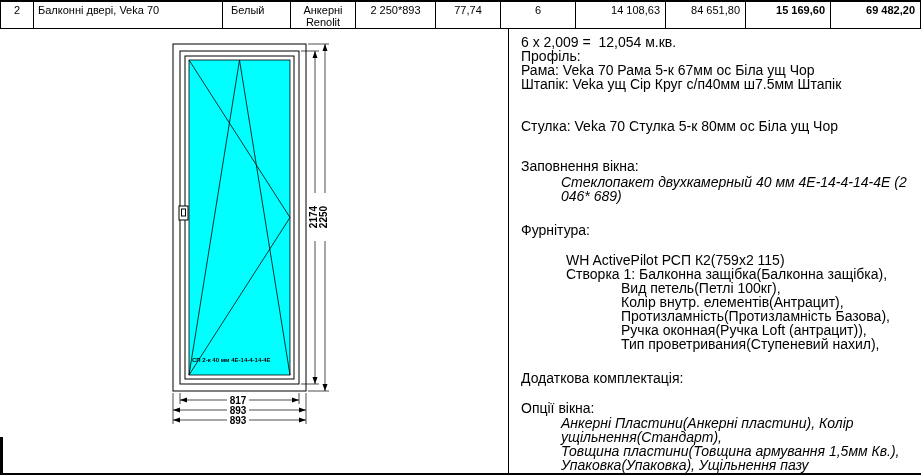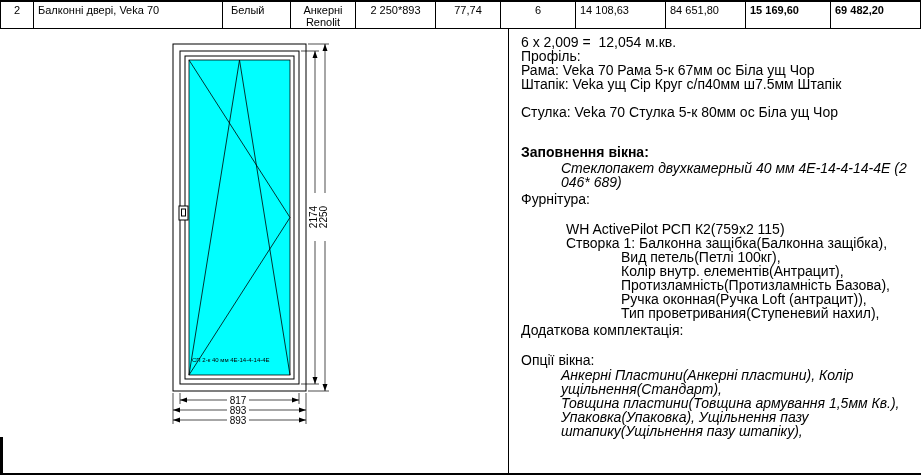--- a/index.html
+++ b/index.html
@@ -21,7 +21,7 @@
     padding:2px 4px; overflow:hidden; white-space:pre-wrap;
   }
   .c-center { text-align:center; }
-  .c-right  { padding-right:19px; }
+  .c-right  { text-align:right; padding-right:5px; }
   .c-bold   { font-weight:bold; }
   .c-left8  { padding-left:8px; }
   

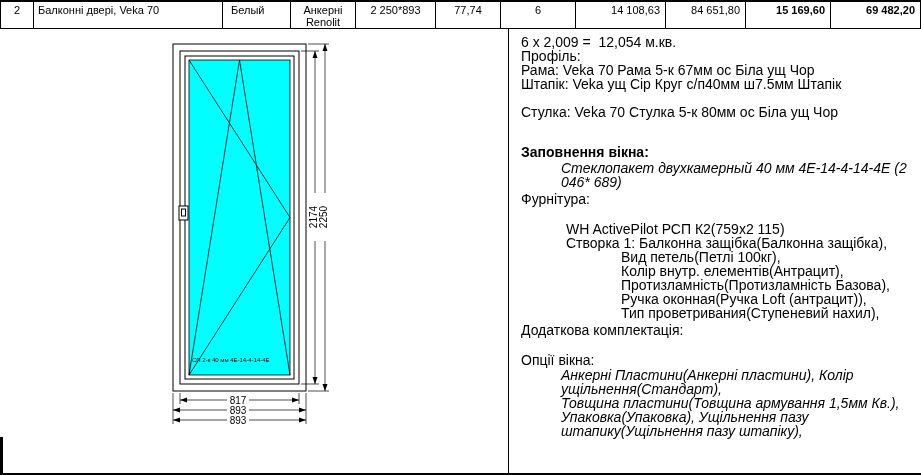--- a/index.html
+++ b/index.html
@@ -35,7 +35,7 @@
   .i45  { padding-left:45px; }
   .i100 { padding-left:100px; }
   .g1 { margin-top:1px; } .g2 { margin-top:2px; } .g3 { margin-top:3px; }
-  .g6 { } .g14 { margin-top:14px; } .g16 { margin-top:16px; }
+  .g6 { } .g14 { margin-top:28px; } .g16 { margin-top:16px; }
   .g26 { margin-top:26px;font-weight:bold; }
   .corner-bar { position:absolute; left:0; bottom:0; width:3px; height:36px; background:#000; }
 </style>

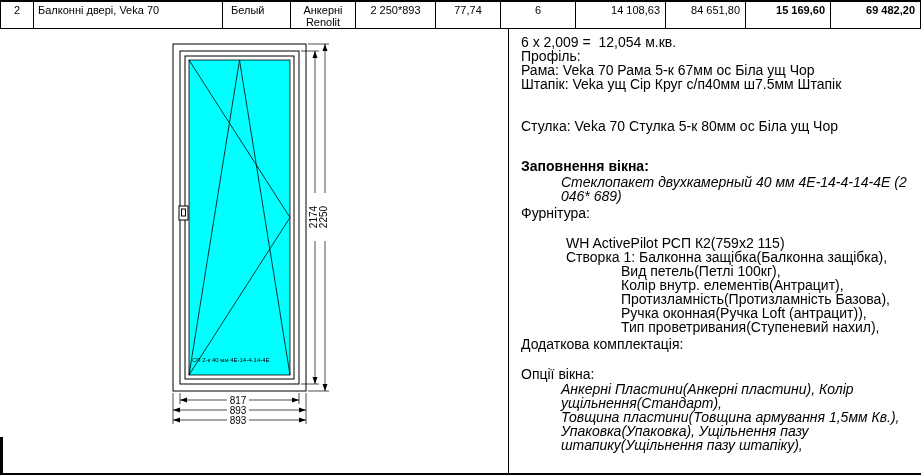--- a/index.html
+++ b/index.html
@@ -36,7 +36,7 @@
   .i100 { padding-left:100px; }
   .g1 { margin-top:1px; } .g2 { margin-top:2px; } .g3 { margin-top:3px; }
   .g6 { } .g14 { margin-top:28px; } .g16 { margin-top:16px; }
-  .g26 { margin-top:26px;font-weight:bold; }
+  .g26 { margin-top:26px; }
   .corner-bar { position:absolute; left:0; bottom:0; width:3px; height:36px; background:#000; }
 </style>
 </head>

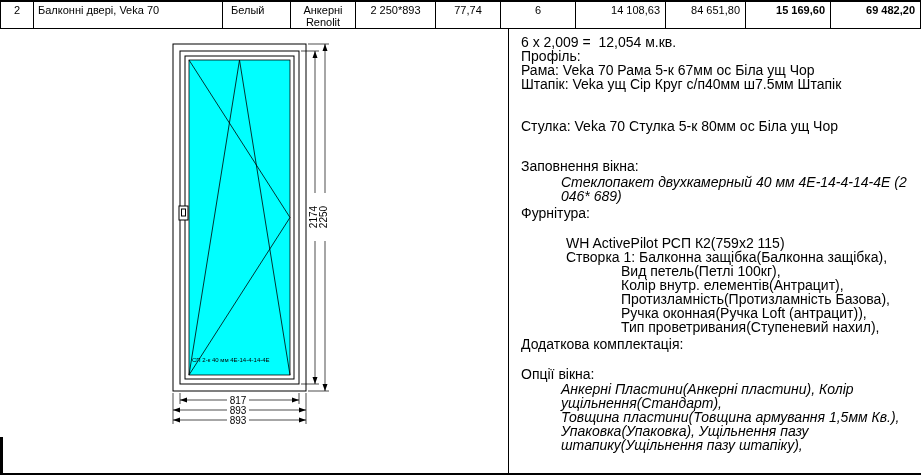--- a/index.html
+++ b/index.html
@@ -34,7 +34,7 @@
   .i40  { padding-left:40px;font-style:italic; }
   .i45  { padding-left:45px; }
   .i100 { padding-left:100px; }
-  .g1 { margin-top:1px; } .g2 { margin-top:2px; } .g3 { margin-top:3px; }
+  .g1 { margin-top:1px; } .g2 { margin-top:2px; } .g3 { margin-top:20px; }
   .g6 { } .g14 { margin-top:28px; } .g16 { margin-top:16px; }
   .g26 { margin-top:26px; }
   .corner-bar { position:absolute; left:0; bottom:0; width:3px; height:36px; background:#000; }

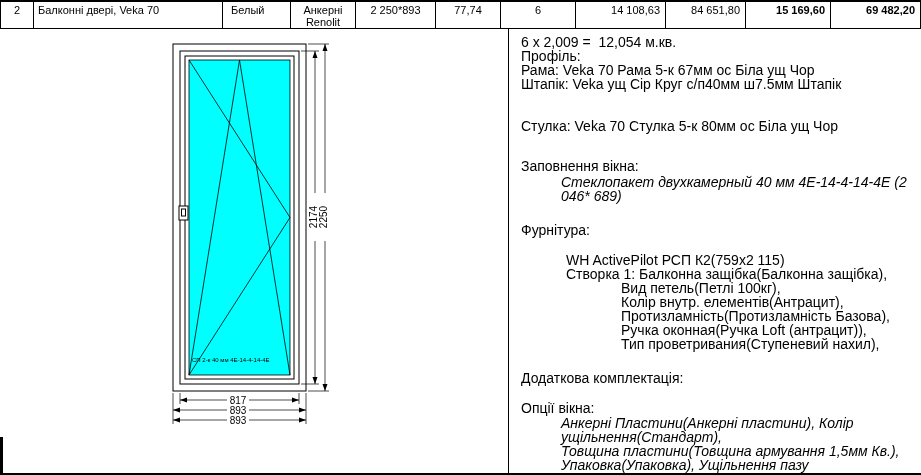--- a/index.html
+++ b/index.html
@@ -26,7 +26,7 @@
   .c-left8  { padding-left:8px; }
   
   .content { display:flex; height:445px; }
-  .drawing-panel { width:509px; border-right:1px solid #000; position:relative; }
+  .drawing-panel { width:509px; border-right:1px solid #000; position:relative;font-weight:bold; }
   .drawing-panel svg { display:block; }
   svg text { font-family:"Liberation Sans", sans-serif; fill:#000; }
   .text-panel { flex:1; padding:6px 4px 0 12px; font-size:14px; line-height:14px; }

